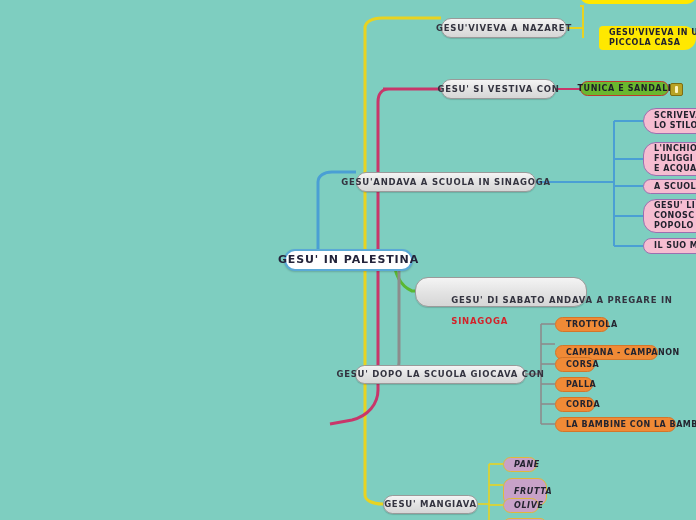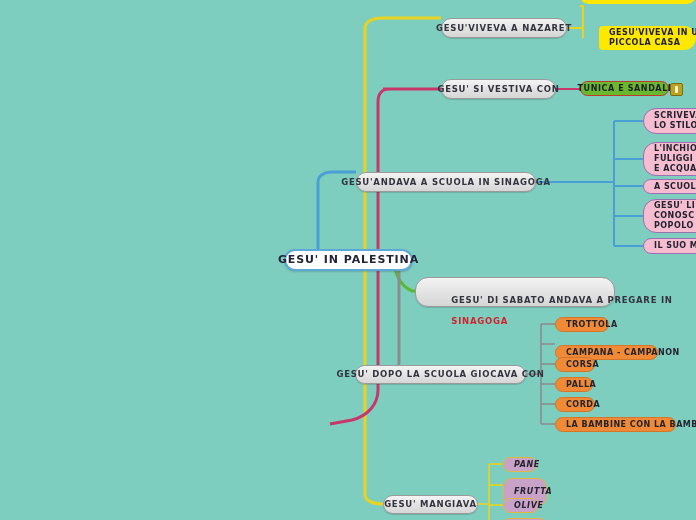--- a/index.html
+++ b/index.html
@@ -230,7 +230,7 @@
     <span>IL SUO MA</span>
   </div>
 
-  <div class="node grey two" style="left:415px;top:277px;width:200px;height:30px;">
+  <div class="node grey two" style="left:415px;top:277px;width:172px;height:30px;">
     <span>
       <span>GESU' DI SABATO ANDAVA A PREGARE IN </span><br>
       <span class="hi">SINAGOGA</span>

